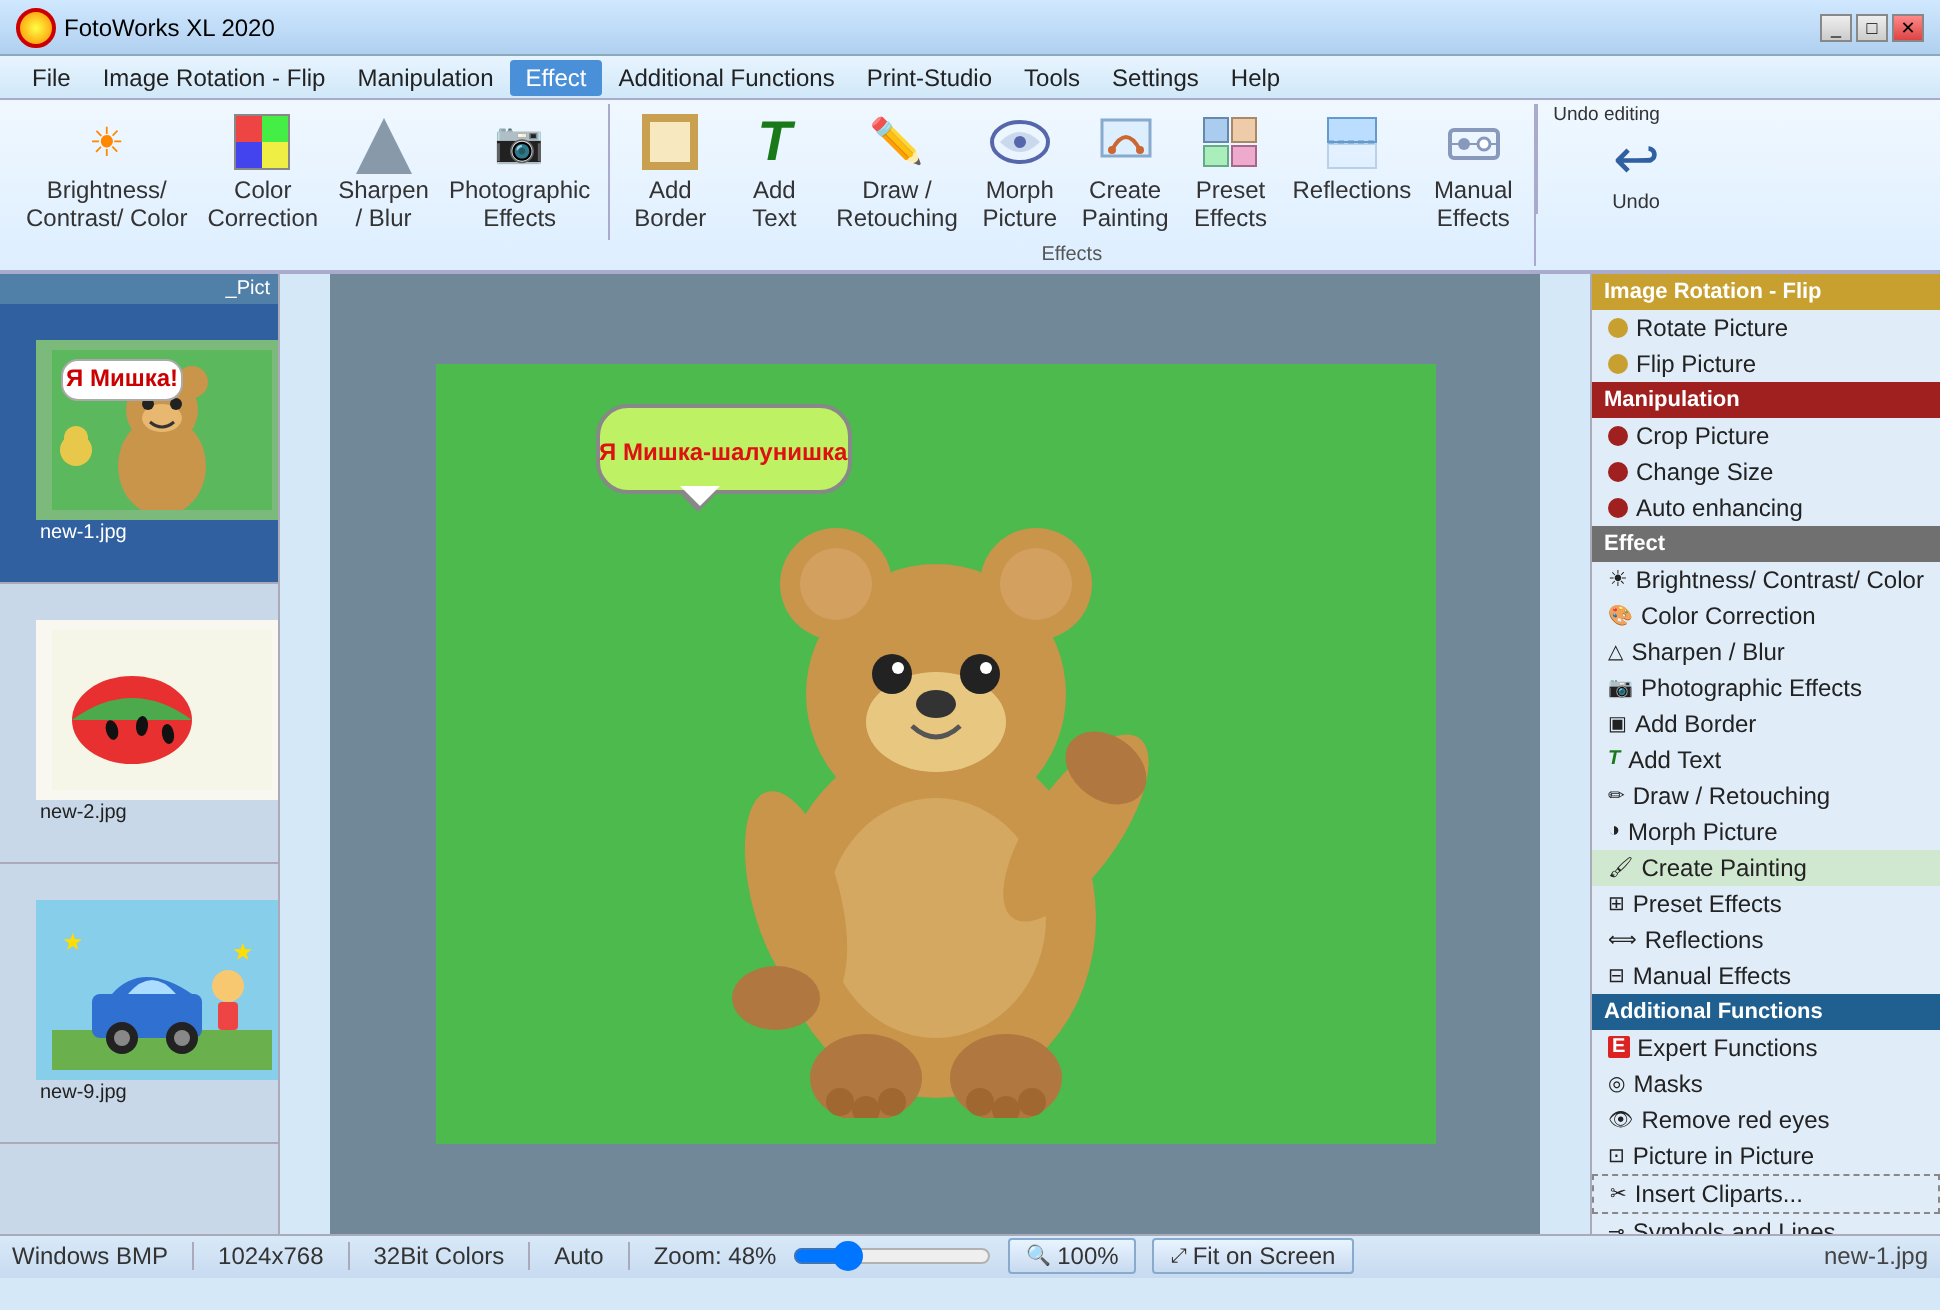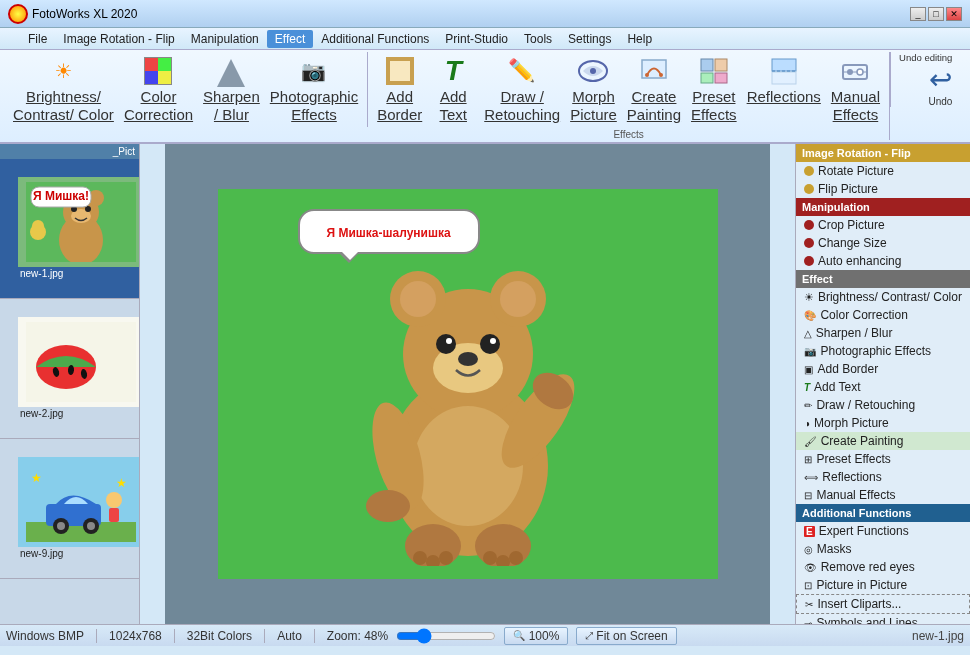--- a/index.html
+++ b/index.html
@@ -28,7 +28,7 @@
       display: flex;
       align-items: center;
       border-bottom: 1px solid #aac;
-      padding: 0 20px;
+      padding: 0 8px;
     }
     .menu-item {
       padding: 2px 8px;

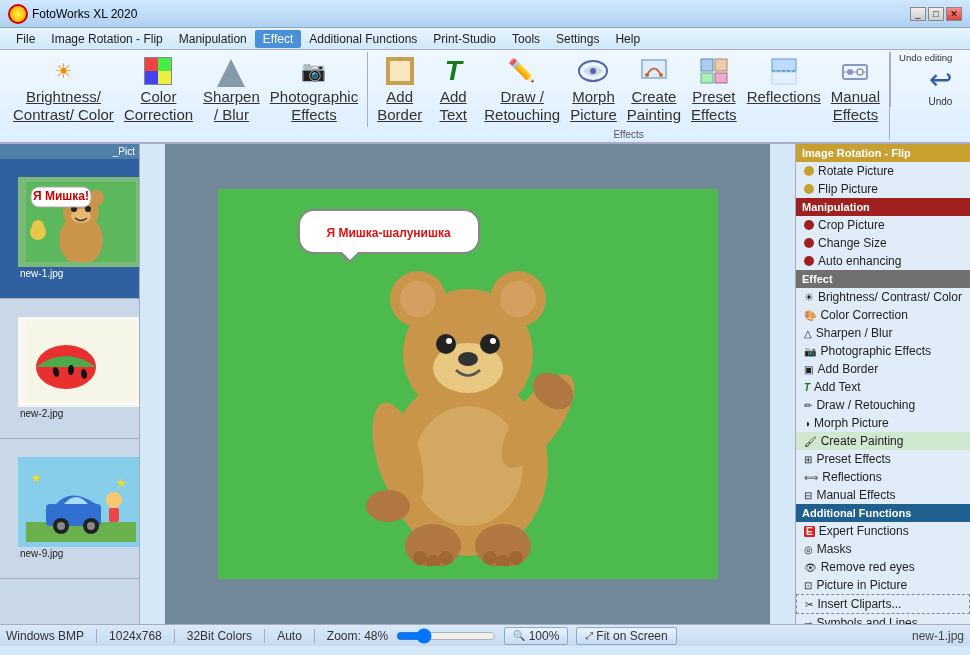--- a/index.html
+++ b/index.html
@@ -64,7 +64,7 @@
       border-radius: 3px;
     }
     .toolbar-btn .tb-icon { width: 32px; height: 32px; display: flex; align-items: center; justify-content: center; font-size: 20px; }
-    .toolbar-btn .tb-label { font-size: 15px; color: #333; line-height: 1.2; margin-top: 1px; text-decoration: underline; }
+    .toolbar-btn .tb-label { font-size: 12px; color: #333; line-height: 1.2; margin-top: 1px; }
     .effects-label {
       font-size: 10px;
       color: #555;

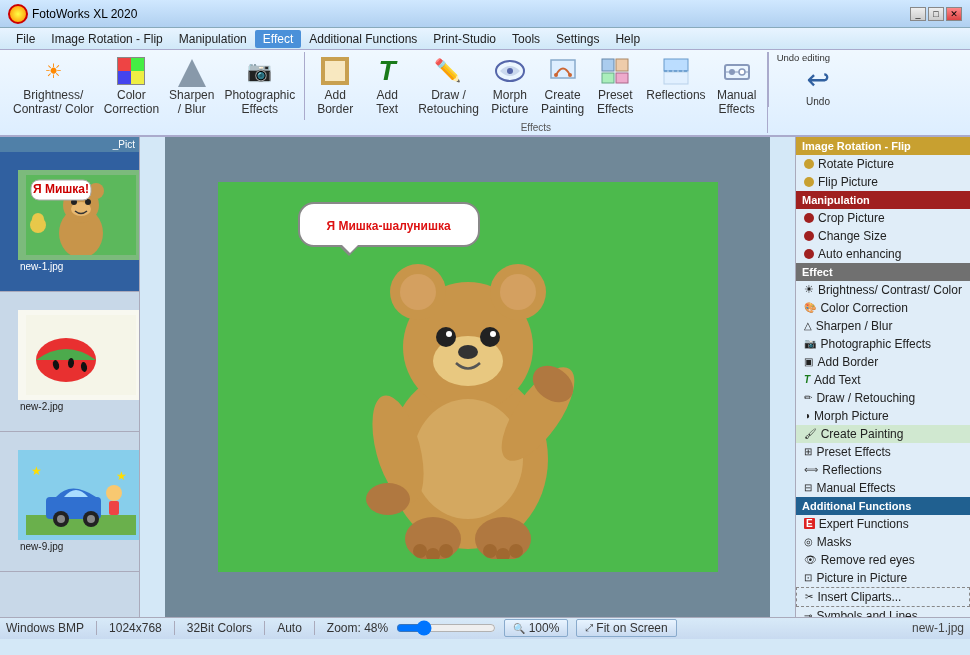--- a/index.html
+++ b/index.html
@@ -145,10 +145,10 @@
       position: absolute;
       top: 20px;
       left: 80px;
-      background: #ffffff;
+      background: #bef264;
       border: 2px solid #888;
       border-radius: 16px;
-      padding: 10px 27px;
+      padding: 10px 0;
       font-size: 18px;
       font-weight: bold;
       color: #dd1111;

